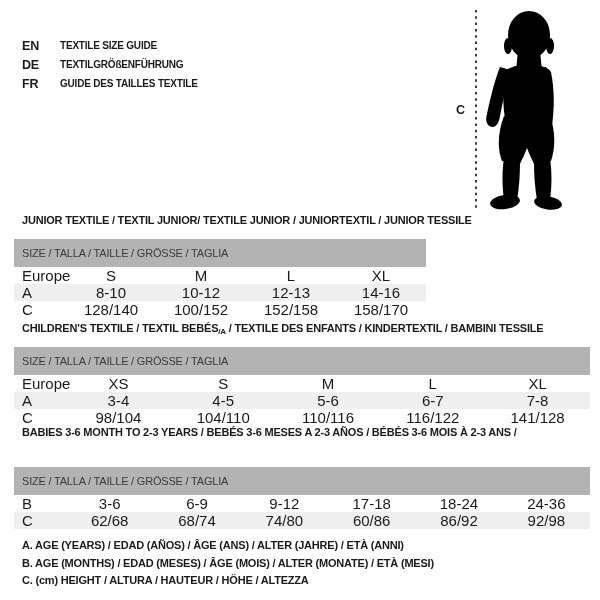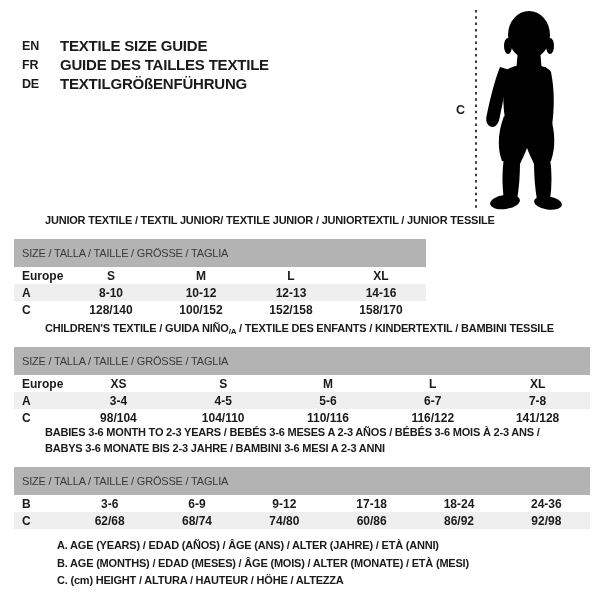--- a/index.html
+++ b/index.html
@@ -18,7 +18,7 @@
   .lang-list { position: absolute; top: 11px; left: 22px; margin-top: 25px; }
   .lang-row { display: flex; height: 19px; align-items: center; }
   .lang-code { width: 38px; font-size: 12.5px; font-weight: bold; letter-spacing: -0.2px; }
-  .lang-label { font-size: 15px; font-weight: bold; letter-spacing: -0.2px; }
+  .lang-label { font-size: 10px; font-weight: bold; letter-spacing: -0.2px; }
 
   
   .marker-line { position: absolute; left: 474px; top: 10px; width: 4px; height: 200px; }

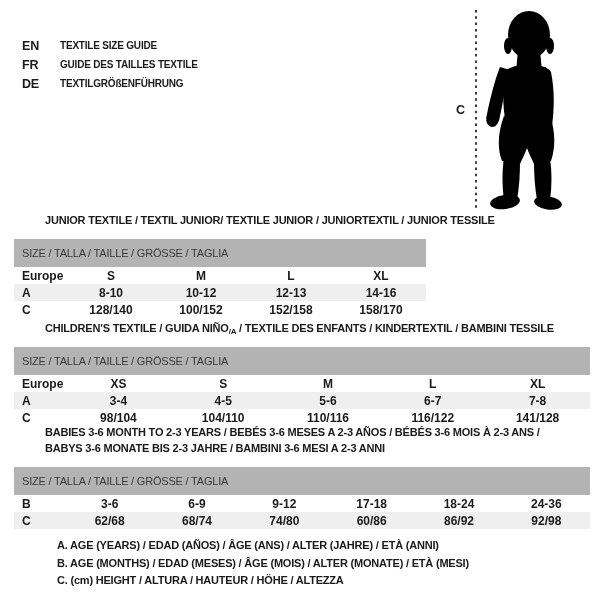--- a/index.html
+++ b/index.html
@@ -57,12 +57,12 @@
       <span class="lang-label">TEXTILE SIZE GUIDE</span>
     </div>
     <div class="lang-row">
+      <span class="lang-code">DE</span>
+      <span class="lang-label">TEXTILGRÖßENFÜHRUNG</span>
+    </div>
+    <div class="lang-row">
       <span class="lang-code">FR</span>
       <span class="lang-label">GUIDE DES TAILLES TEXTILE</span>
-    </div>
-    <div class="lang-row">
-      <span class="lang-code">DE</span>
-      <span class="lang-label">TEXTILGRÖßENFÜHRUNG</span>
     </div>
   </div>
 

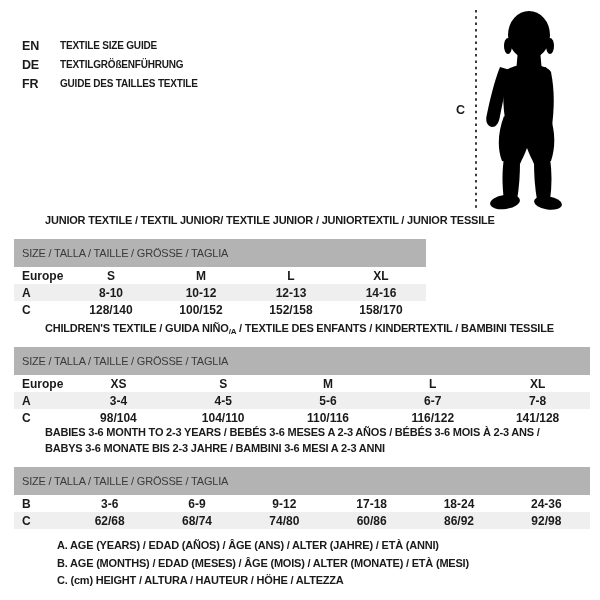--- a/index.html
+++ b/index.html
@@ -26,7 +26,7 @@
   .silhouette { position: absolute; left: 484px; top: 10px; width: 90px; height: 200px; }
 
   
-  .tbl-title { position: absolute; left: 22px; font-size: 11px; font-weight: bold; letter-spacing: -0.2px; white-space: nowrap; margin-left: 23px; }
+  .tbl-title { position: absolute; left: 22px; font-size: 11px; font-weight: bold; letter-spacing: -0.2px; white-space: nowrap; }
   .tbl-title .sub { font-size: 8px; vertical-align: -2px; }
   .tbl-title2 { line-height: 16px; }
   table { position: absolute; left: 14px; border-collapse: collapse; table-layout: fixed; }

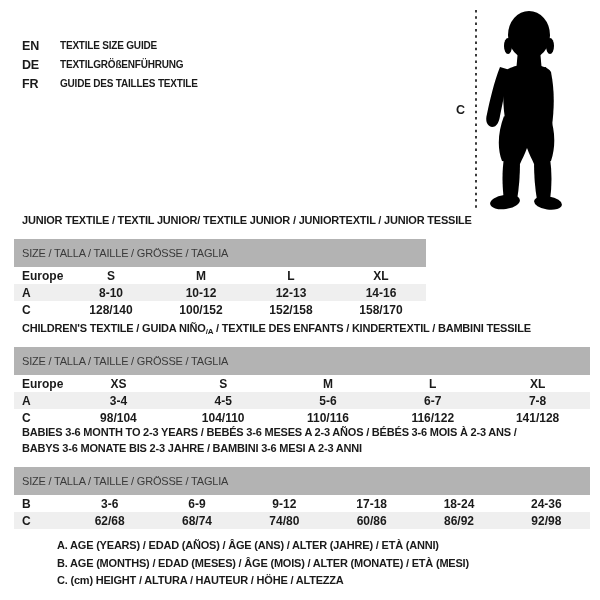--- a/index.html
+++ b/index.html
@@ -37,7 +37,7 @@
     font-size: 11px; text-align: left; padding-left: 8px; height: 28px;
     letter-spacing: -0.2px; white-space: nowrap;
   }
-  td { font-size: 12px; height: 17px; text-align: center; vertical-align: middle; font-weight: bold; }
+  td { font-size: 15px; height: 17px; text-align: center; vertical-align: middle; }
   td.rowlabel { text-align: left; padding-left: 8px; }
   tr.alt td { background: #efefef; }
   col.label-col { width: 52px; }

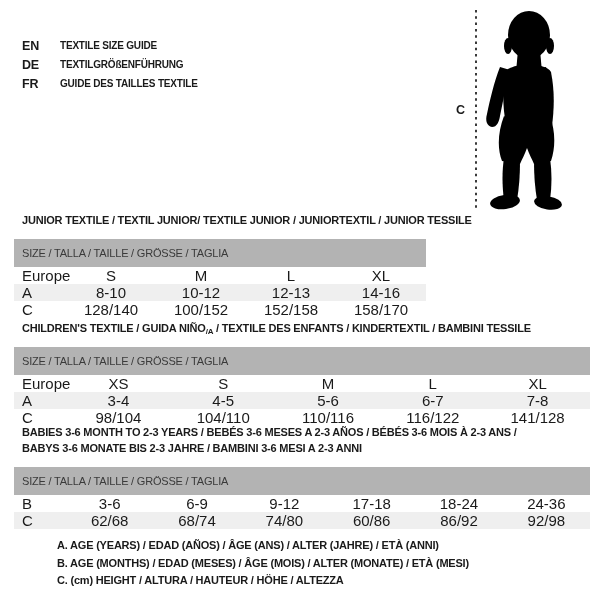--- a/index.html
+++ b/index.html
@@ -126,7 +126,7 @@
     </tbody>
   </table>
 
-  <div class="tbl-title" style="top:322px;"><span>CHILDREN'S TEXTILE / GUIDA NIÑO</span><span class="sub">/A</span><span> / TEXTILE DES ENFANTS / KINDERTEXTIL / BAMBINI TESSILE</span></div>
+  <div class="tbl-title" style="top:322px;"><span>CHILDREN'S TEXTILE / TEXTIL BEBÉS</span><span class="sub">/A</span><span> / TEXTILE DES ENFANTS / KINDERTEXTIL / BAMBINI TESSILE</span></div>
   <table class="t2" style="top:347px;">
     <colgroup>
         <col class="label-col">

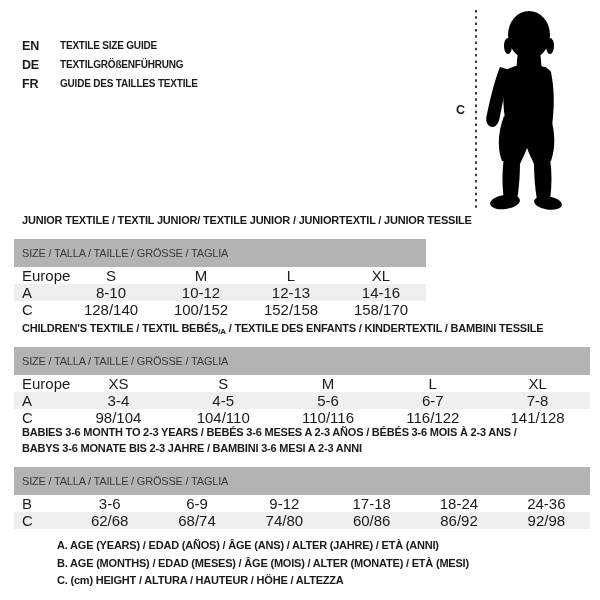--- a/index.html
+++ b/index.html
@@ -171,7 +171,6 @@
 
   <div class="tbl-title tbl-title2" style="top:424px;">
     <div>BABIES 3-6 MONTH TO 2-3 YEARS / BEBÉS 3-6 MESES A 2-3 AÑOS / BÉBÉS 3-6 MOIS À 2-3 ANS /</div>
-    <div>BABYS 3-6 MONATE BIS 2-3 JAHRE / BAMBINI 3-6 MESI A 2-3 ANNI</div>
   </div>
   <table class="t3" style="top:467px;">
     <colgroup>

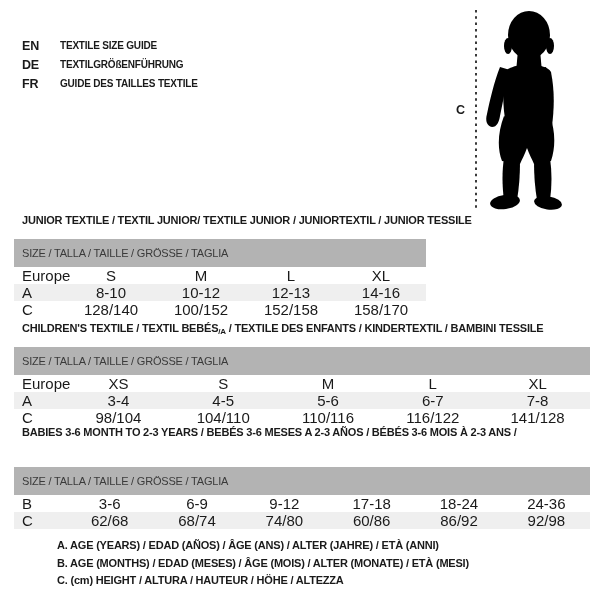--- a/index.html
+++ b/index.html
@@ -44,7 +44,7 @@
 
   
   .legend { position: absolute; left: 22px; top: 537px; }
-  .legend p { font-size: 11px; font-weight: bold; letter-spacing: -0.2px; line-height: 17.5px; white-space: nowrap; margin-left: 35px; }
+  .legend p { font-size: 11px; font-weight: bold; letter-spacing: -0.2px; line-height: 17.5px; white-space: nowrap; }
 </style>
 </head>
 <body>

